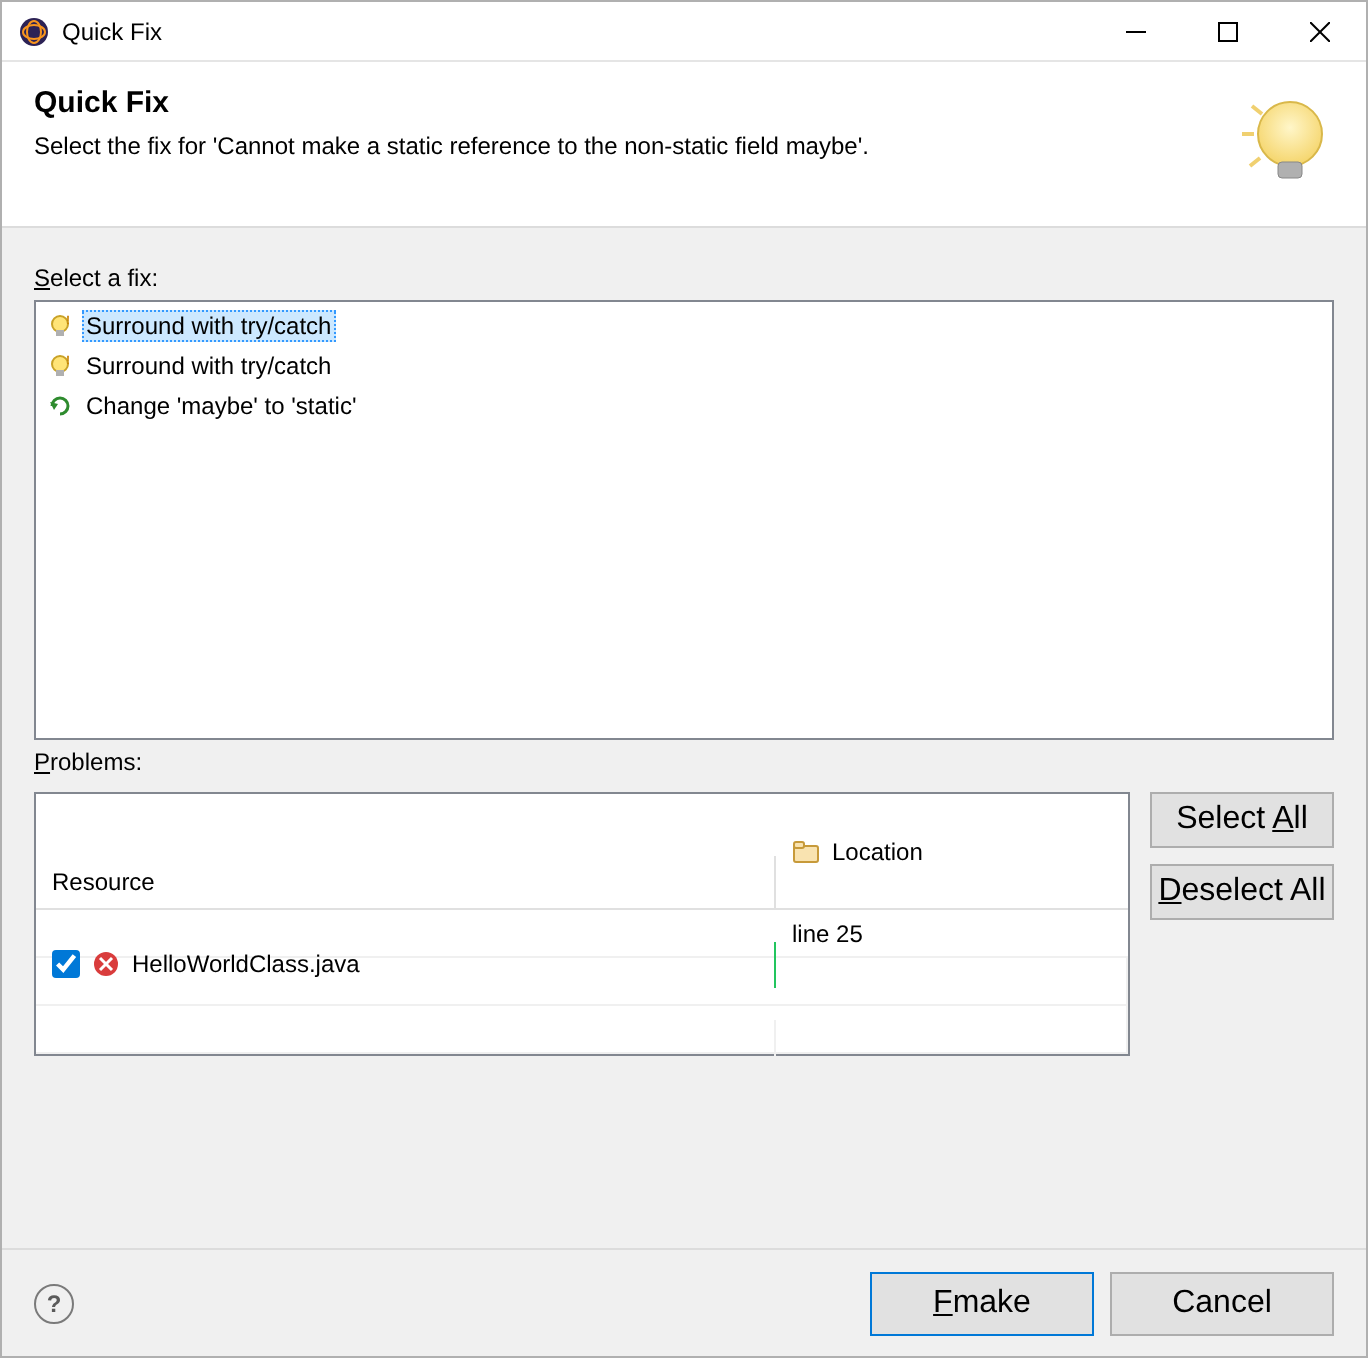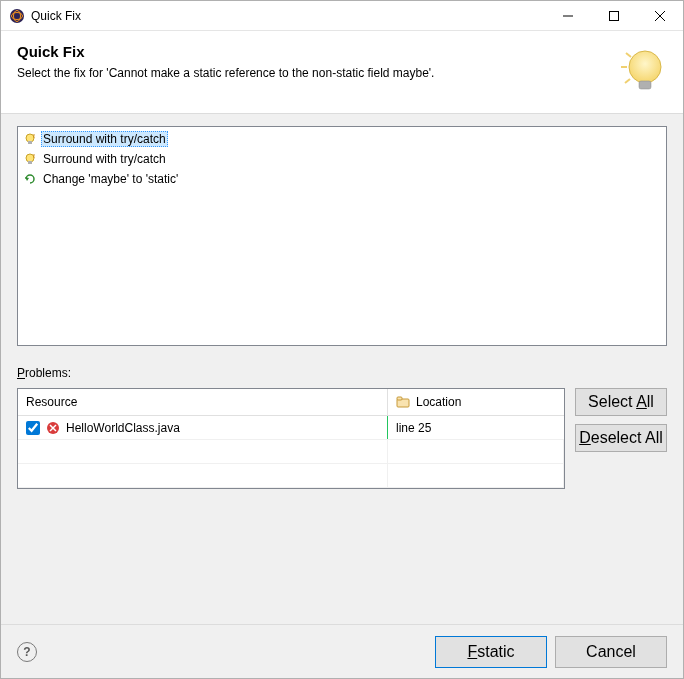--- a/index.html
+++ b/index.html
@@ -200,6 +200,9 @@
 
   <div class="body">
 
+    <div class="section-label">
+      <span class="underline-letter">S</span><span>elect a fix:</span>
+    </div>
 
     <div class="fix-list">
       <div class="fix-item selected">

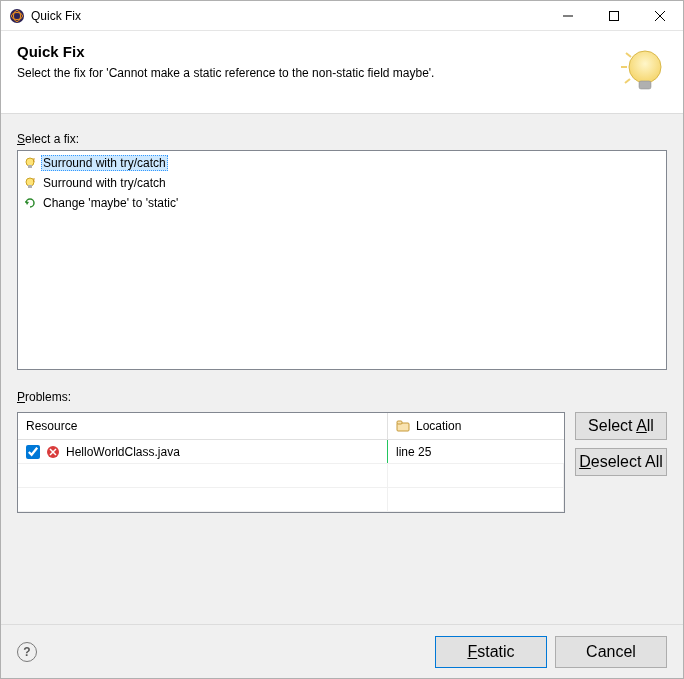--- a/index.html
+++ b/index.html
@@ -230,7 +230,7 @@
       </div>
     </div>
 
-    <div class="section-label" style="margin-top:20px">
+    <div class="section-label" style="margin-top:4px">
       <span class="underline-letter">P</span><span>roblems:</span>
     </div>
 

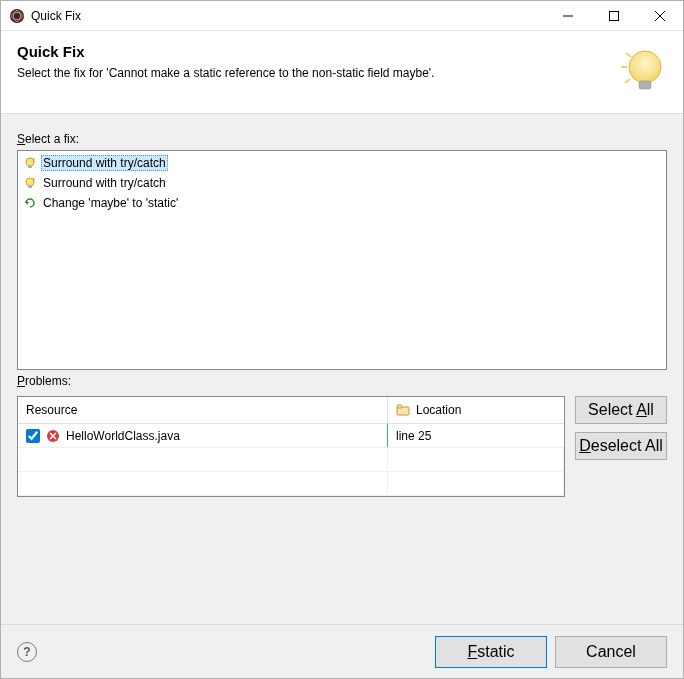--- a/index.html
+++ b/index.html
@@ -102,7 +102,7 @@
     display: flex; align-items: center; gap: 6px;
   }
   .p-head .col:last-child { border-right: none; }
-  .col-resource { flex: 0 0 370px; }
+  .col-resource { flex: 0 0 370px; margin-top: 31px; }
   .col-location { flex: 1 1 auto; }
   .p-row {
     display: flex;

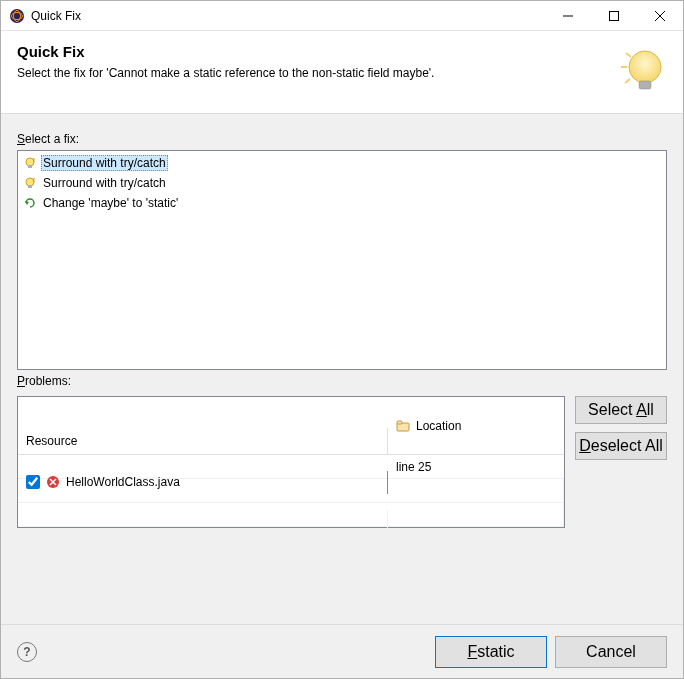--- a/index.html
+++ b/index.html
@@ -291,7 +291,7 @@
     </div>
     <div class="spacer"></div>
     <div class="btn primary">
-      <span class="underline-letter">F</span><span>static</span>
+      <span class="underline-letter">F</span><span>make</span>
     </div>
     <div class="btn">
       <span>Cancel</span>

